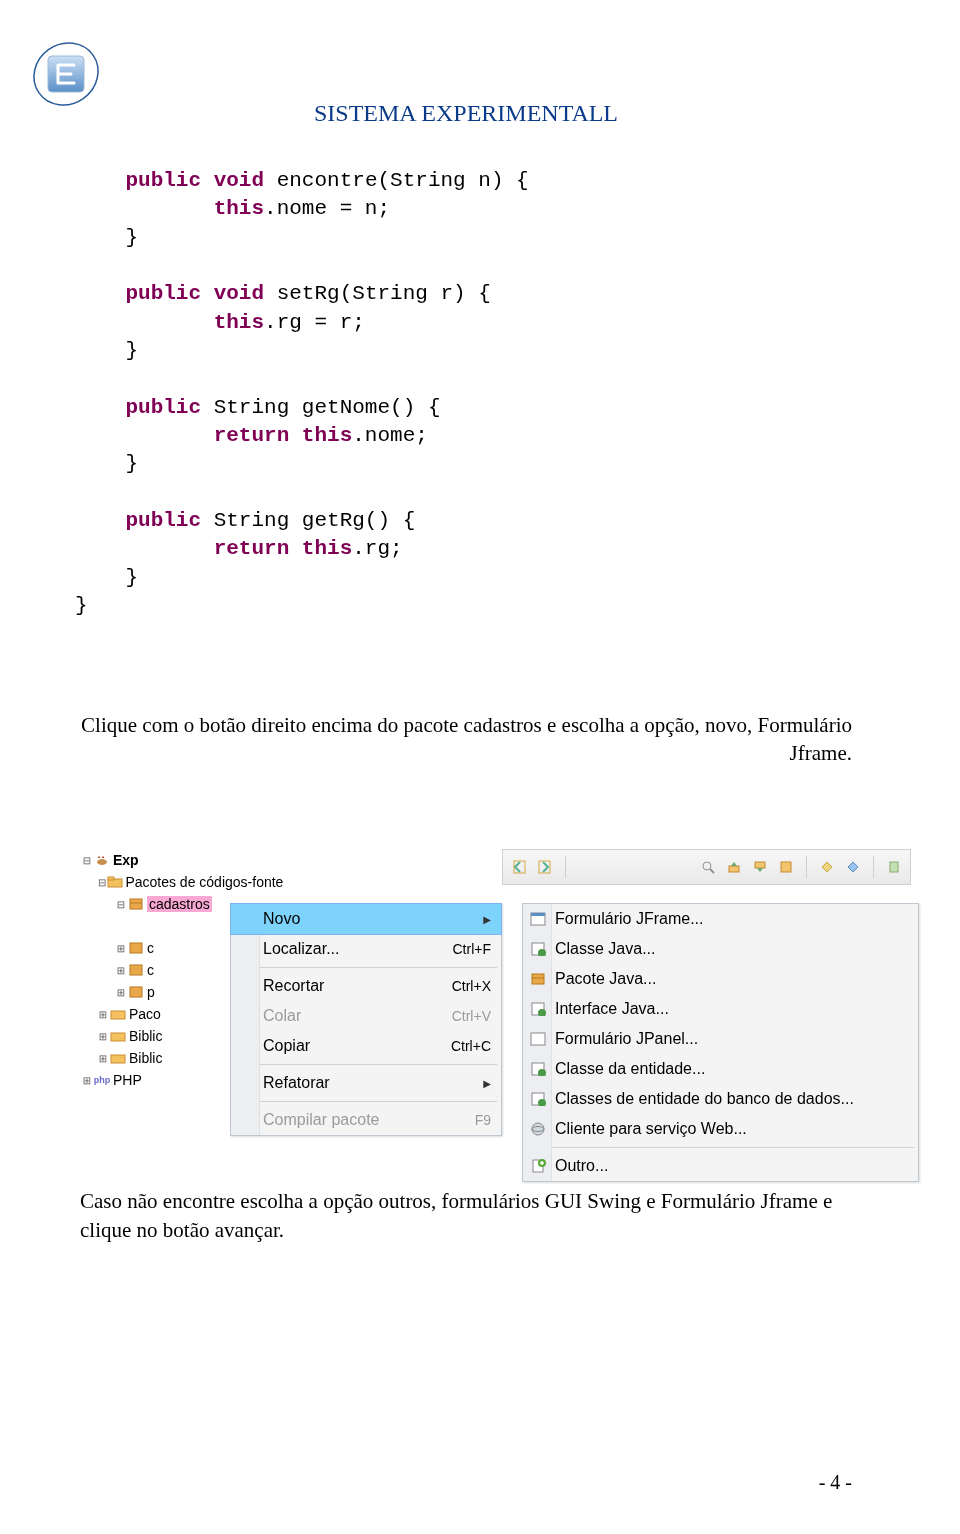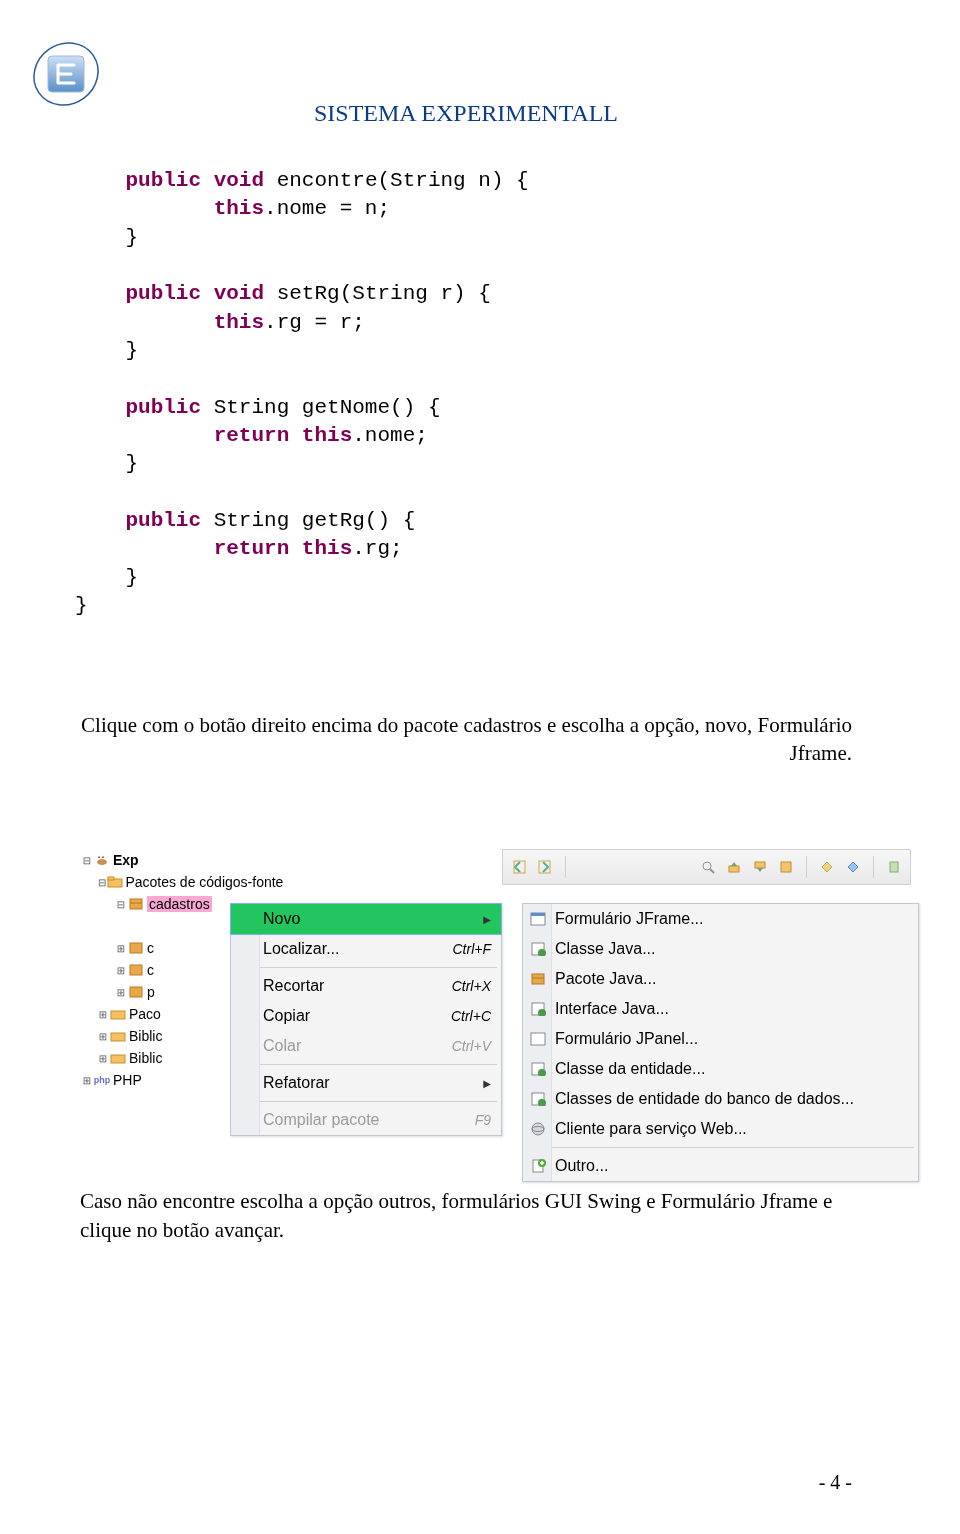--- a/index.html
+++ b/index.html
@@ -81,7 +81,7 @@
     color: #000;
   }
   .menu-item.disabled { color: #9b9b9b; }
-  .menu-item.selected { background: #22c55e; border:1px solid #7fb1f0; margin:-1px; }
+  .menu-item.selected { background: #7dd3fc; border:1px solid #7fb1f0; margin:-1px; }
   .menu-item .shortcut { margin-left: auto; font-size:14px;font-style:italic; }
   .menu-item .arrow { margin-left:auto; font-size:10px; color:#333; }
   .menu-item .mi-icon { position:absolute; left:6px; width:18px; height:18px; display:flex; align-items:center; justify-content:center; }

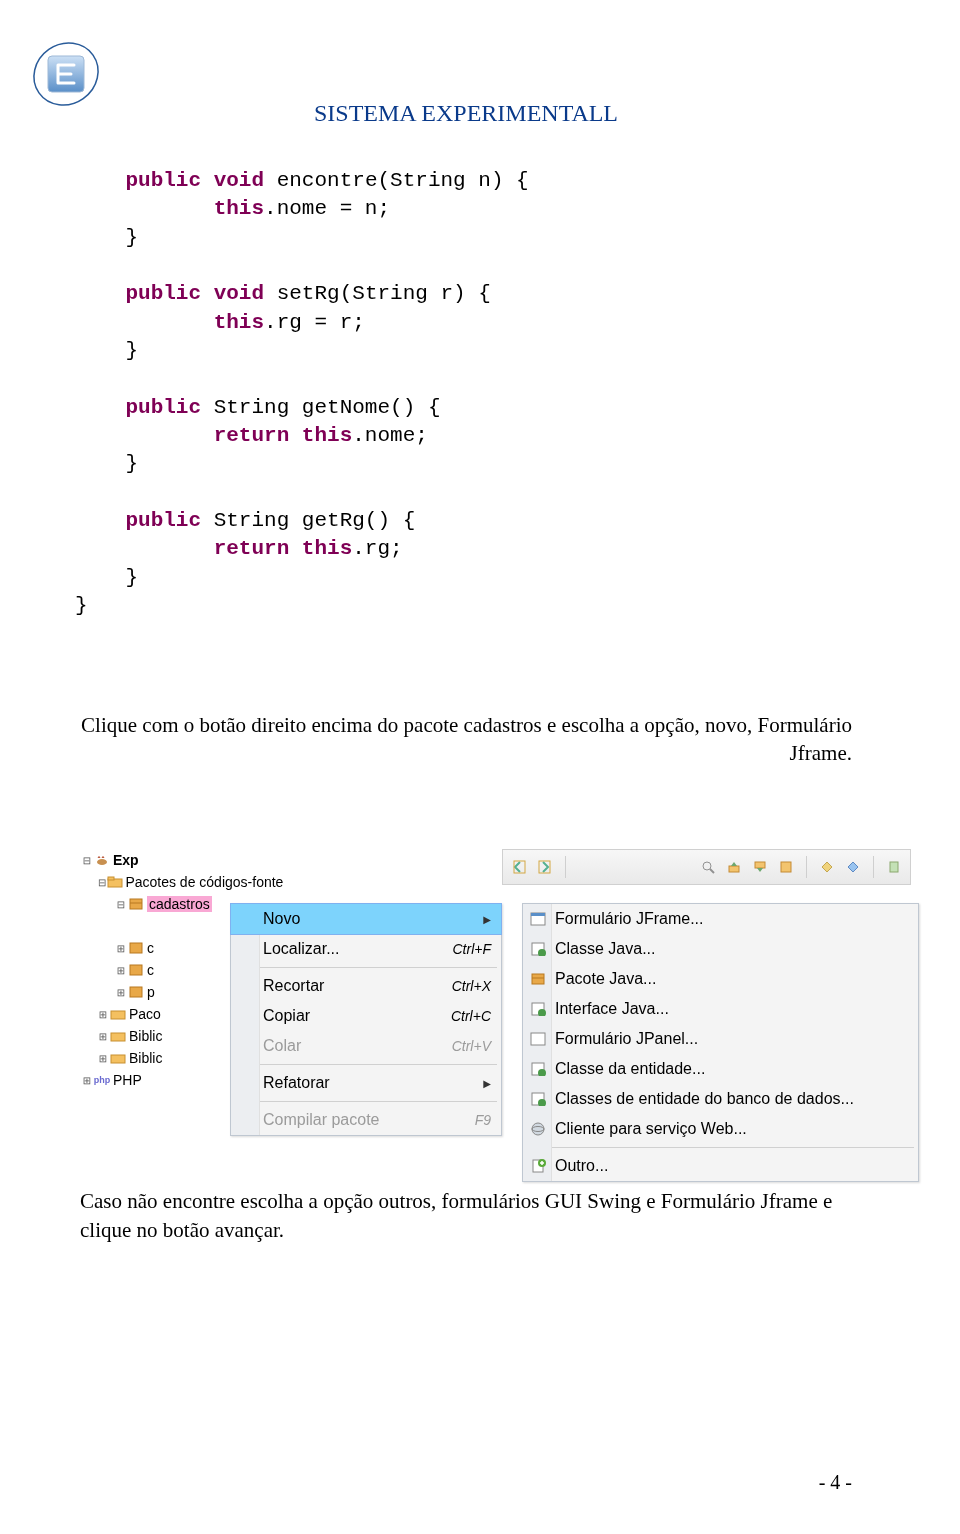--- a/index.html
+++ b/index.html
@@ -82,7 +82,7 @@
   }
   .menu-item.disabled { color: #9b9b9b; }
   .menu-item.selected { background: #7dd3fc; border:1px solid #7fb1f0; margin:-1px; }
-  .menu-item .shortcut { margin-left: auto; font-size:14px;font-style:italic; }
+  .menu-item .shortcut { margin-left: auto; font-size:14px; }
   .menu-item .arrow { margin-left:auto; font-size:10px; color:#333; }
   .menu-item .mi-icon { position:absolute; left:6px; width:18px; height:18px; display:flex; align-items:center; justify-content:center; }
   .menu-sep { height:1px; background:#d0d0d0; margin:3px 4px; }

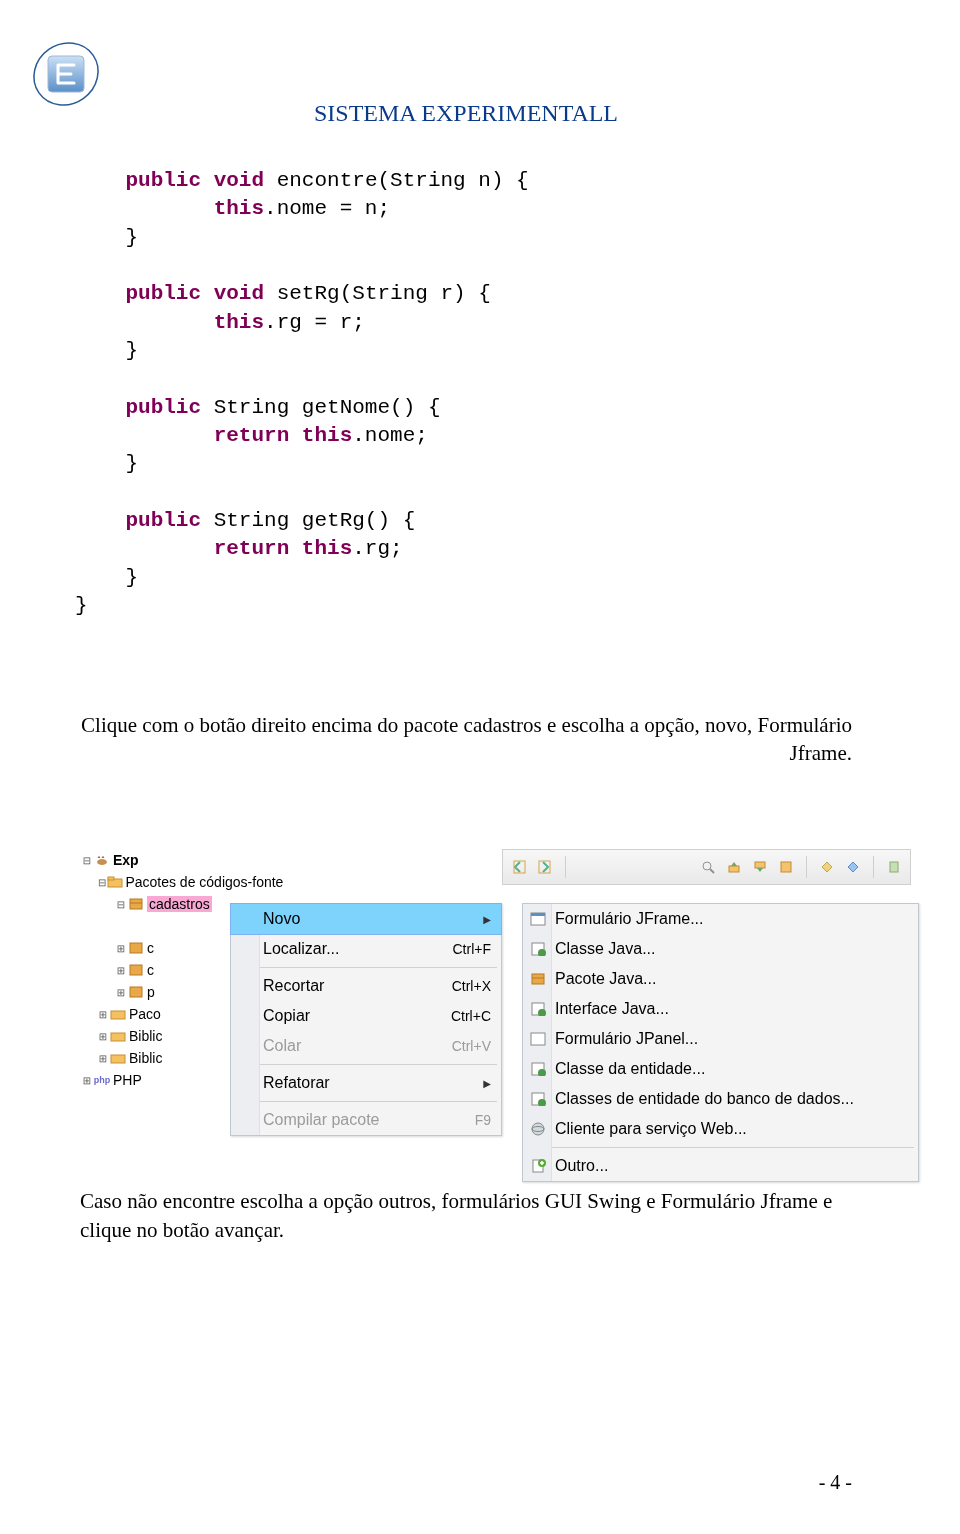--- a/index.html
+++ b/index.html
@@ -330,13 +330,13 @@
           <span>Recortar</span>
           <span class="shortcut">Ctrl+X</span>
         </div>
-      <div class="menu-item">
-          <span>Copiar</span>
-          <span class="shortcut">Ctrl+C</span>
-        </div>
       <div class="menu-item disabled">
           <span>Colar</span>
           <span class="shortcut">Ctrl+V</span>
+        </div>
+      <div class="menu-item">
+          <span>Copiar</span>
+          <span class="shortcut">Ctrl+C</span>
         </div>
       <div class="menu-sep"></div>
       <div class="menu-item">

